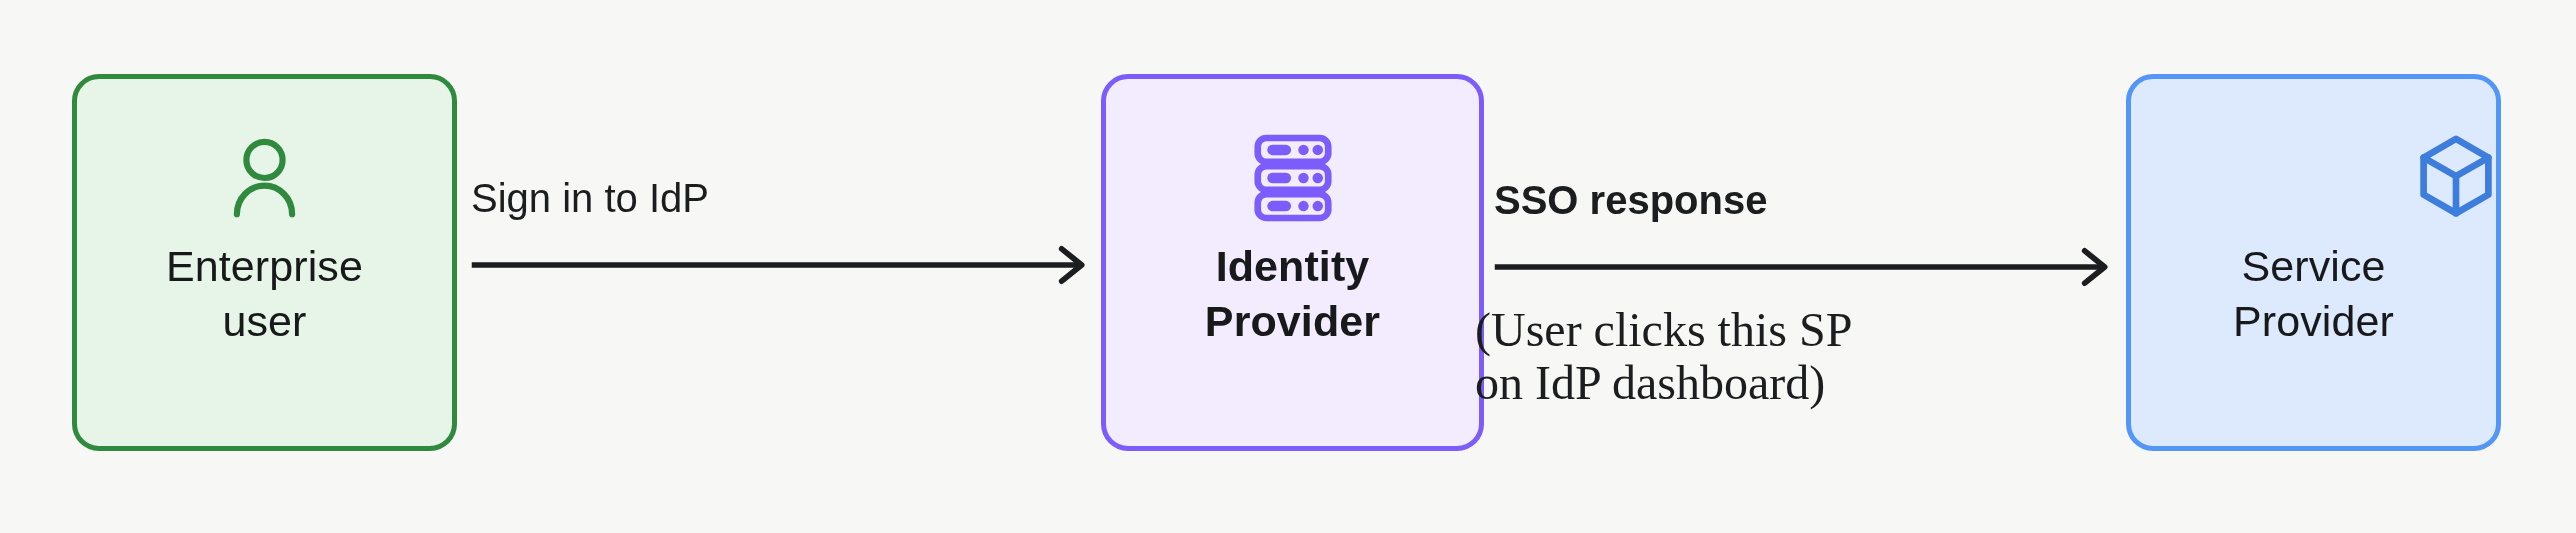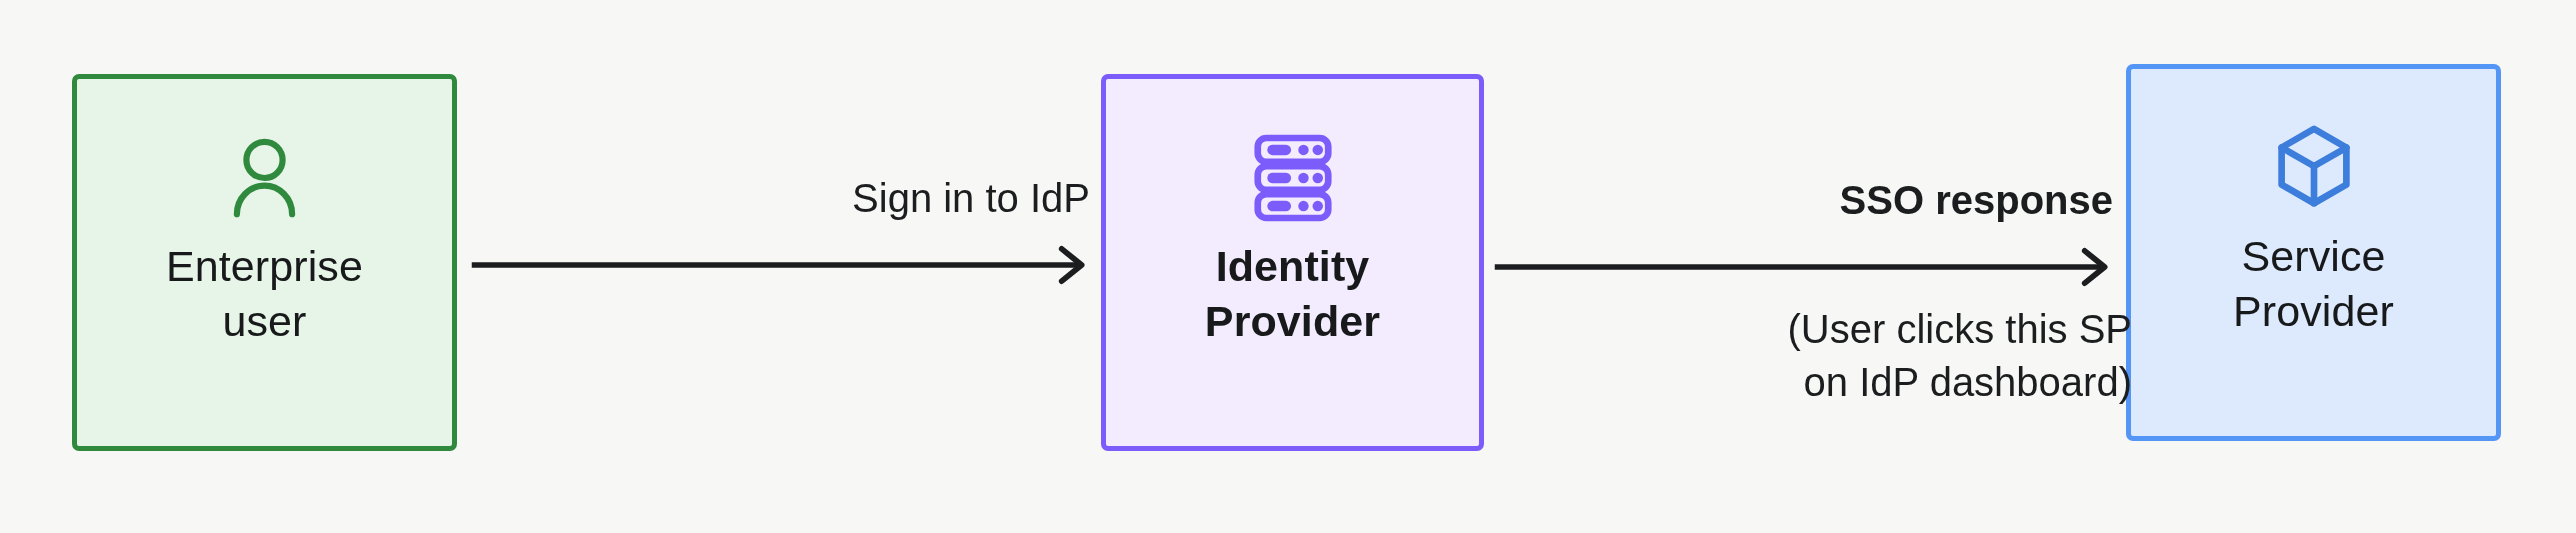--- a/index.html
+++ b/index.html
@@ -87,7 +87,7 @@
   
   .edge-label {
     position: absolute;
-    text-align: right;
+    text-align: left;
     color: #1b1d1f;
     font-size: 40px;
     line-height: 50px;

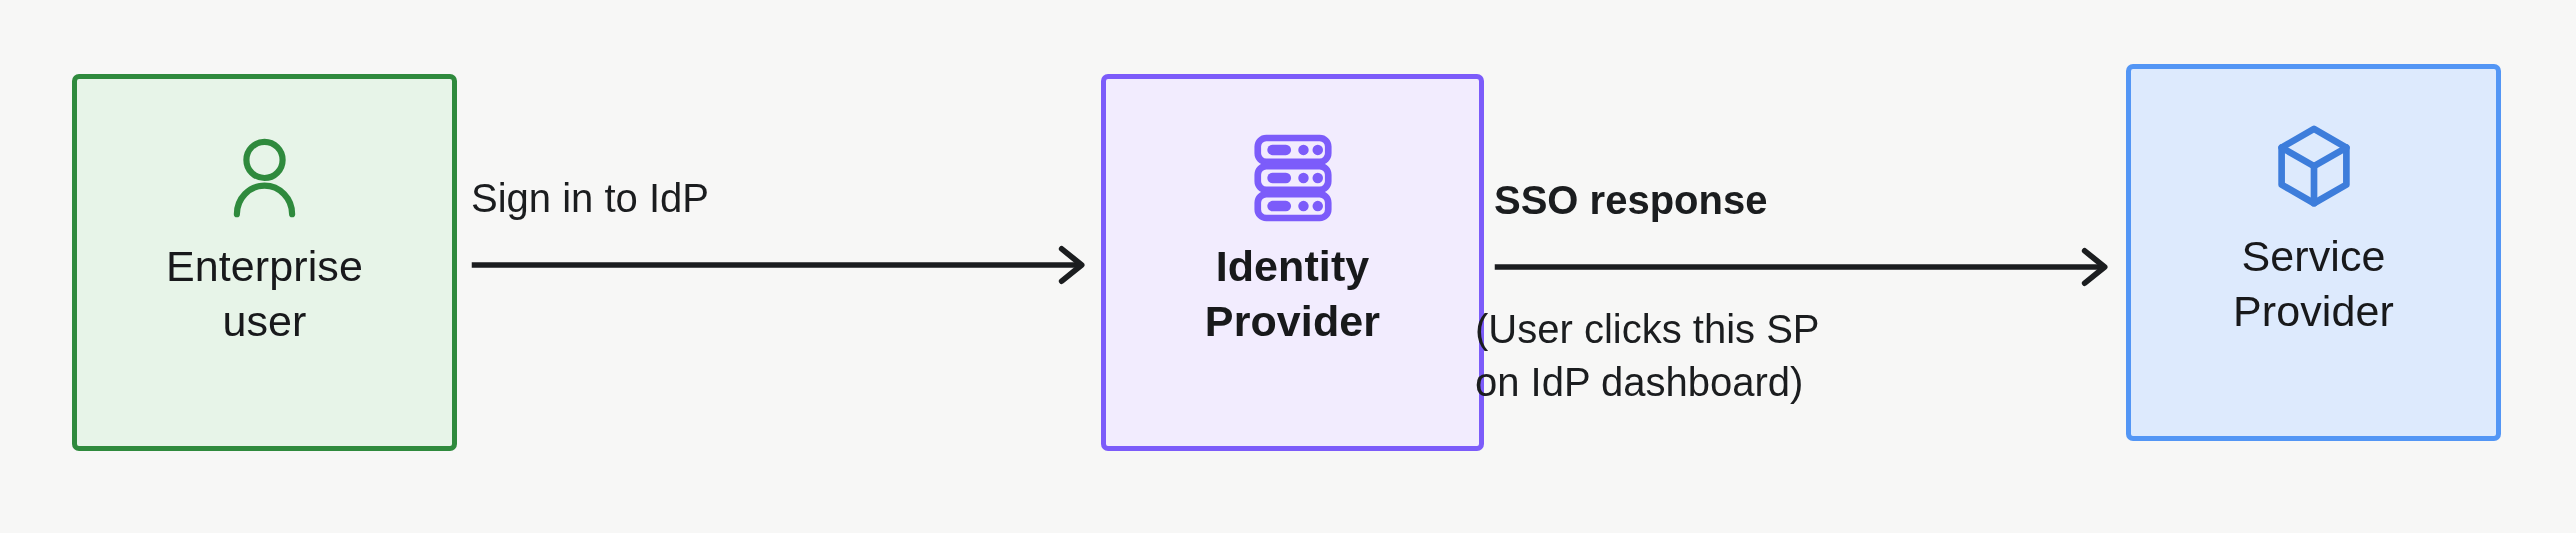--- a/index.html
+++ b/index.html
@@ -23,7 +23,7 @@
   .node {
     position: absolute;
     box-sizing: border-box;
-    border-radius: 7px;
+    border-radius: 27px;
     border-style: solid;
     border-width: 5.7px;
     display: flex;

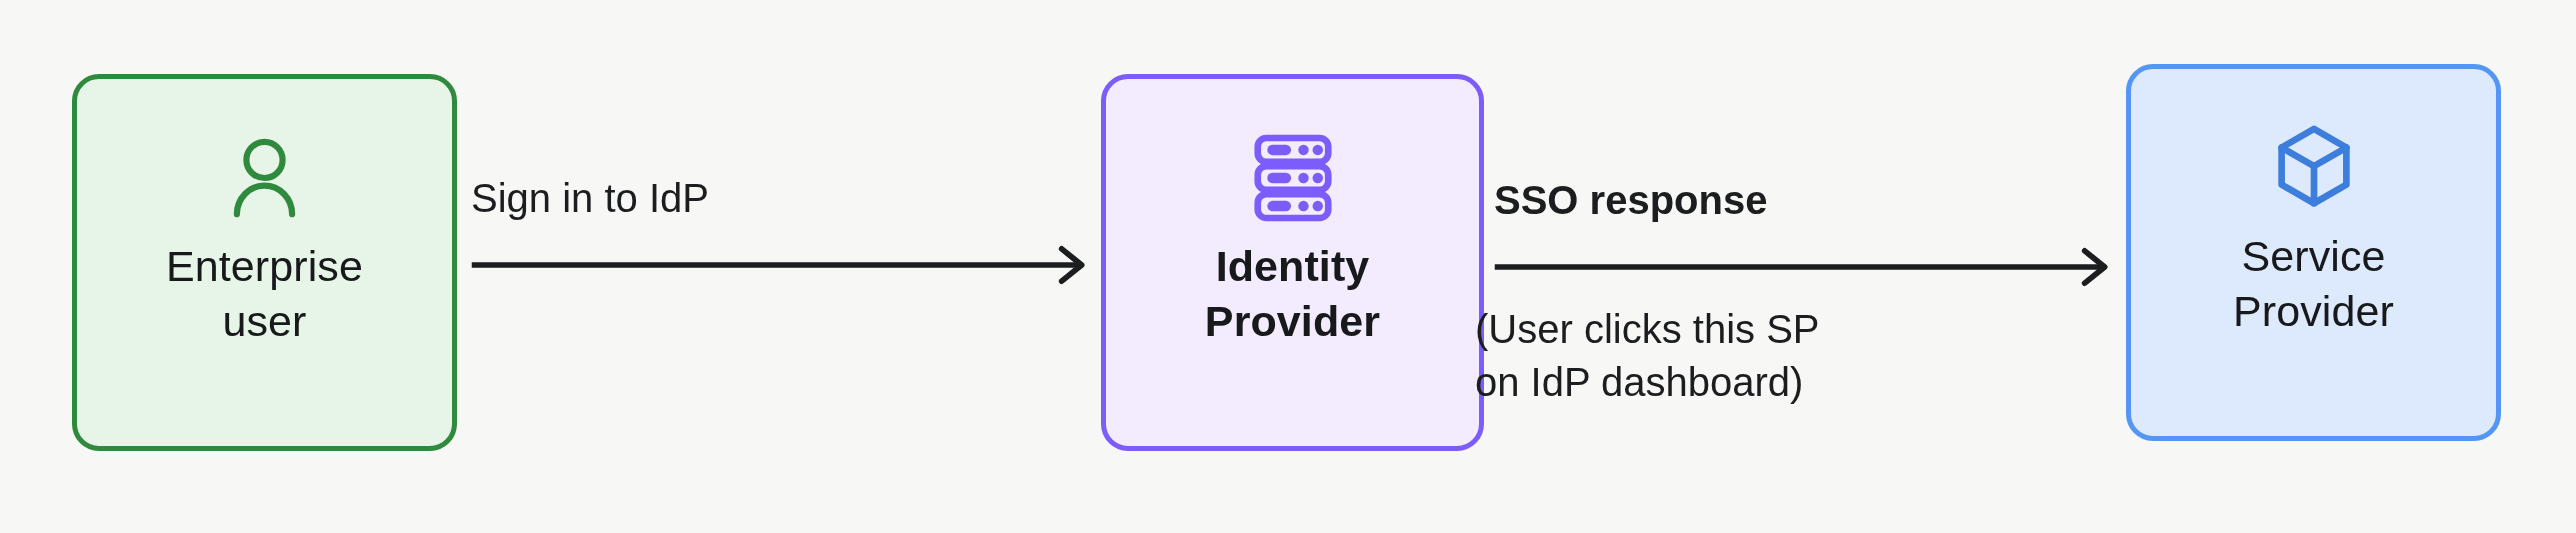--- a/index.html
+++ b/index.html
@@ -68,11 +68,12 @@
   }
   #node-sp {
     left: 2126px;
-    top: 64px;
+    top: 74px;
     width: 375px;
     height: 377px;
     background: #ddeafd;
     border-color: #5396f5;
+    align-items: flex-end;
   }
 
   

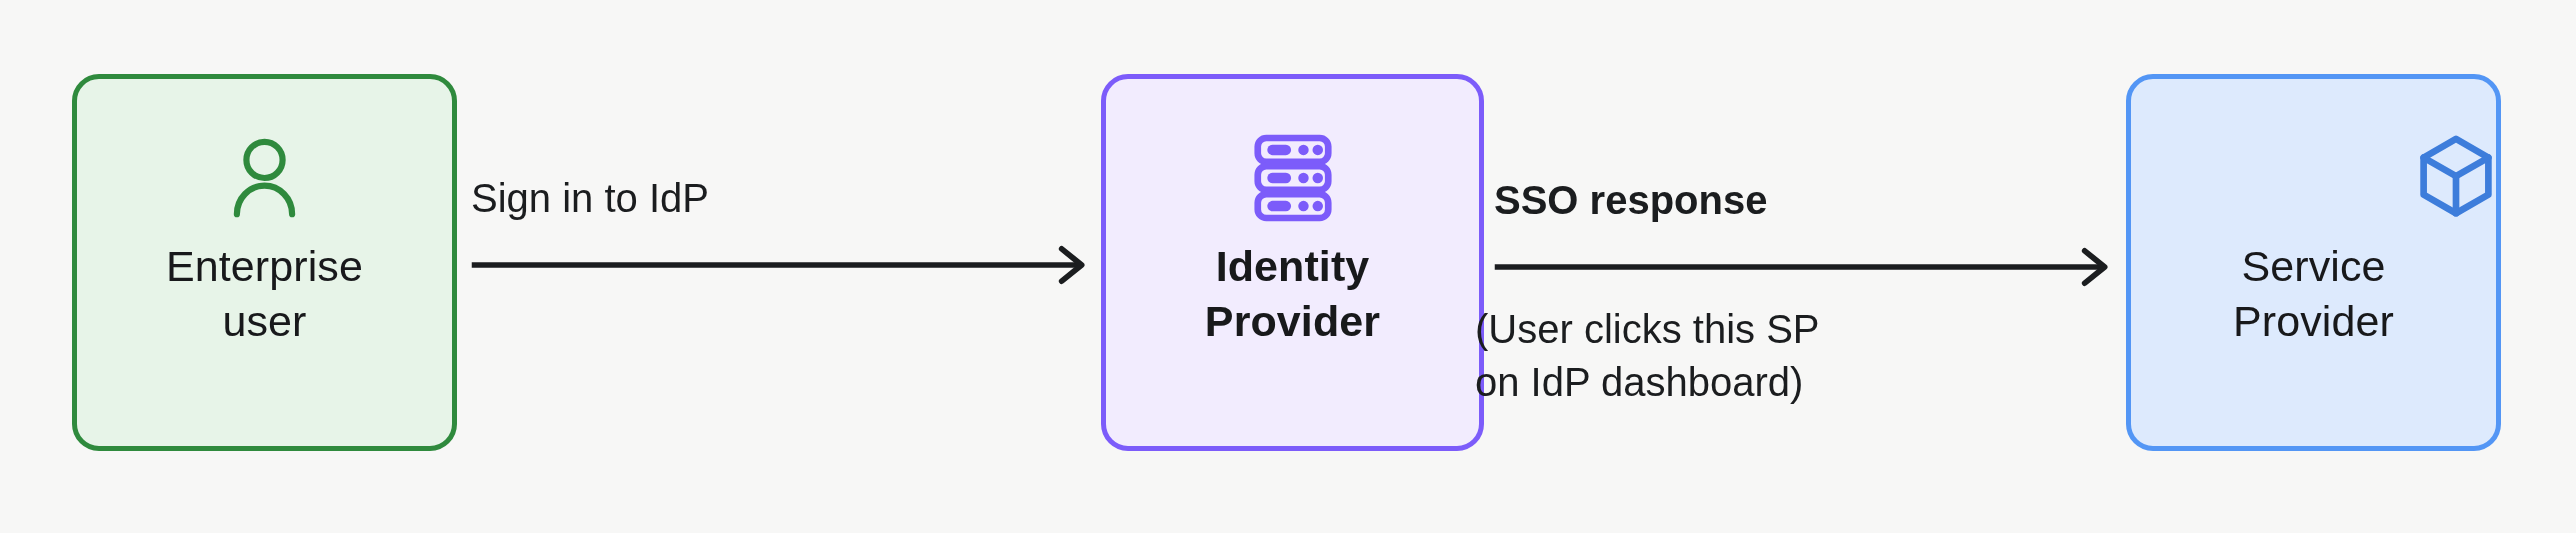--- a/index.html
+++ b/index.html
@@ -109,8 +109,9 @@
     left: 1475px;
     top: 303px;
     width: 657px;
-    font-size: 40px;
+    font-size: 48px;
     line-height: 53px;
+    font-family: Liberation Serif, serif;
   }
 </style>
 </head>

